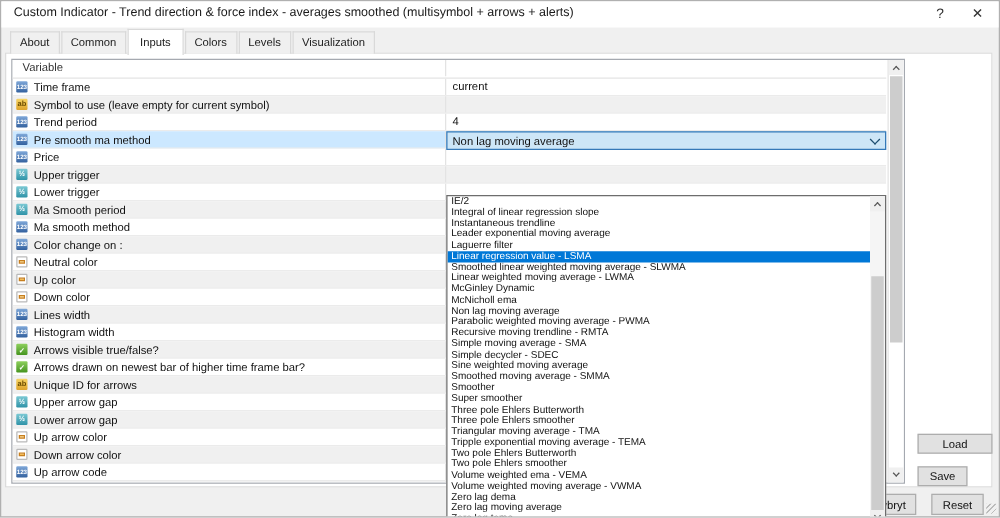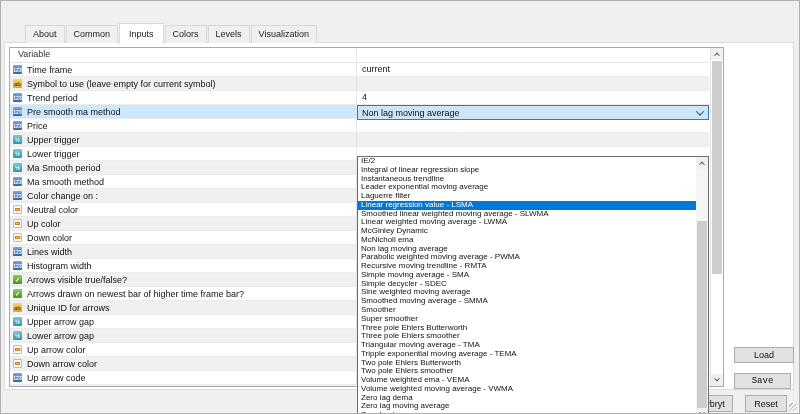--- a/index.html
+++ b/index.html
@@ -74,6 +74,11 @@
 
 <div class="dialog">
 
+  <div class="titlebar">
+    <div class="title">Custom Indicator - Trend direction &amp; force index - averages smoothed (multisymbol + arrows + alerts)</div>
+    <div class="winbtn help">?</div>
+    <div class="winbtn close">✕</div>
+  </div>
 
   <div class="tabbar">
       <div class="tab">About</div>

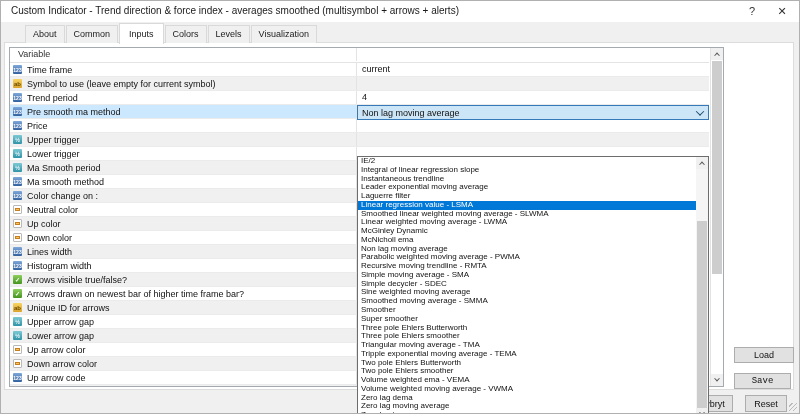--- a/index.html
+++ b/index.html
@@ -12,7 +12,7 @@
   .help{right:34px;}
   .close{right:4px;}
   
-  .tabbar{position:absolute;left:24px;top:23px;height:19px;display:flex;align-items:flex-end;z-index:3;}
+  .tabbar{position:absolute;left:7px;top:23px;height:19px;display:flex;align-items:flex-end;z-index:3;}
   .tab{background:#f0f0f0;border:1px solid #d9d9d9;border-bottom:none;padding:2px 7px 3px 7px;font-size:9px;color:#222;margin-right:1px;height:12px;line-height:12px;}
   .tab.active{background:#ffffff;padding:4px 9px 4px 9px;height:12px;position:relative;top:1px;border-color:#d9d9d9;}
   

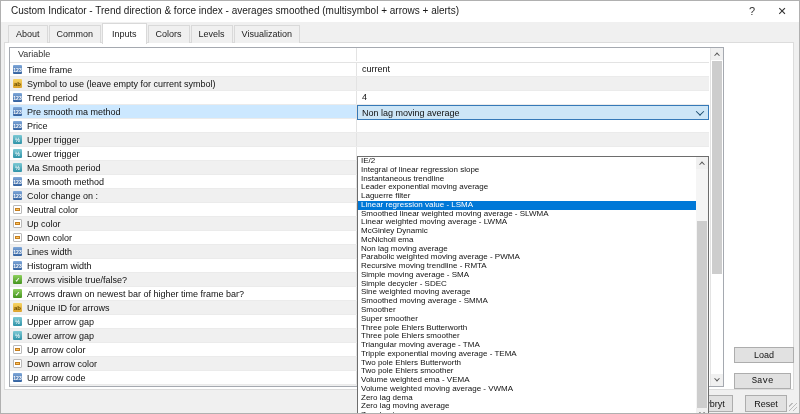--- a/index.html
+++ b/index.html
@@ -62,7 +62,7 @@
   
   .btn{position:absolute;background:#e1e1e1;border:1px solid #adadad;box-sizing:border-box;font-size:9px;color:#111;text-align:center;font-family:"Liberation Sans",sans-serif;padding:0;}
   .btn.load{left:733px;top:346px;width:60px;height:16px;}
-  .btn.save{left:733px;top:372px;width:57px;height:16px;font-family:Liberation Mono, monospace;}
+  .btn.save{left:733px;top:372px;width:40px;height:16px;}
   .btn.ok{left:633px;top:394px;width:42px;height:17px;border:1px solid #0078d7;box-shadow:inset 0 0 0 1px #66a7e8;margin-top:24px;}
   .btn.cancel{left:690px;top:394px;width:42px;height:17px;}
   .btn.reset{left:744px;top:394px;width:42px;height:17px;}

